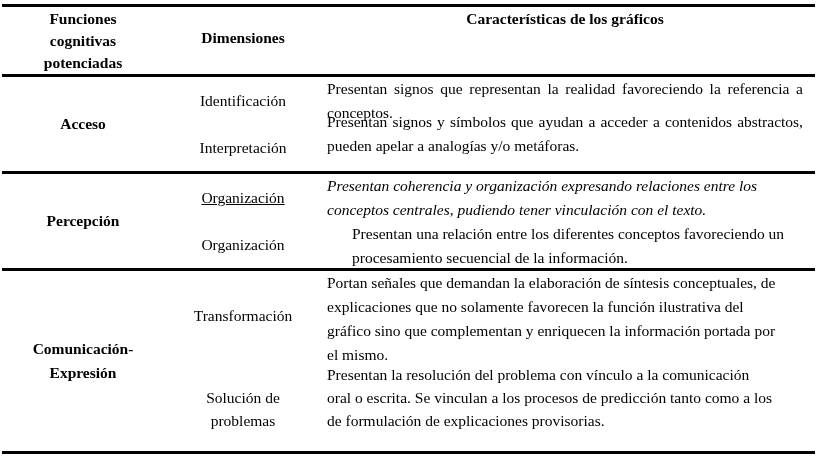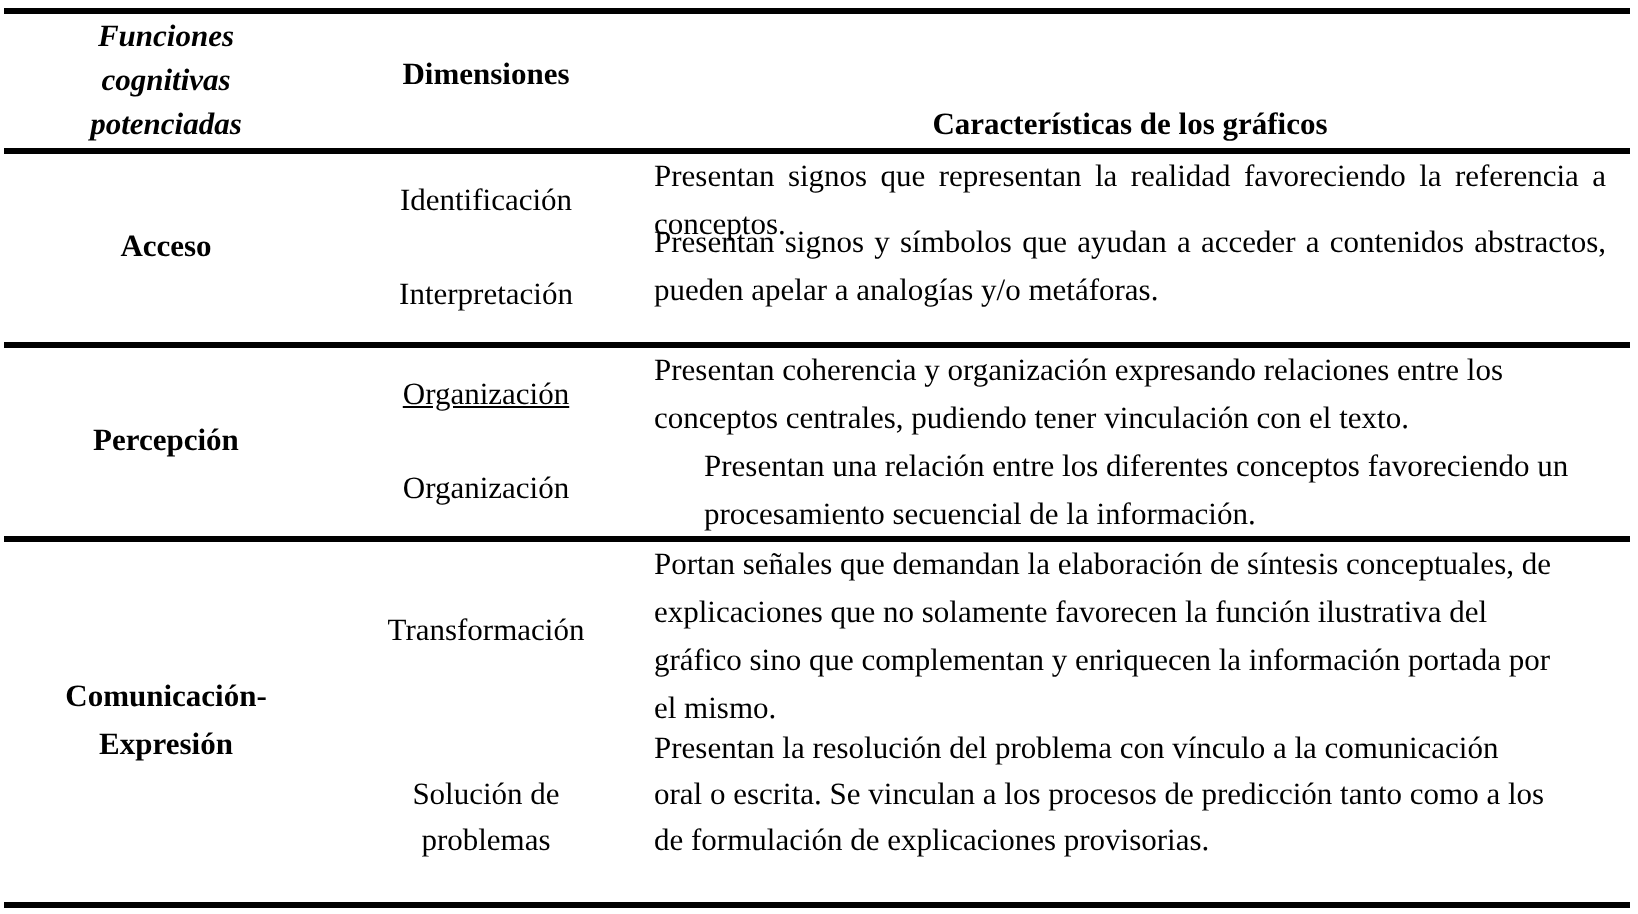--- a/index.html
+++ b/index.html
@@ -21,7 +21,7 @@
   <div class="rule" style="top:0;"></div>
 
   <div class="cell c1 hdr" style="top:3px;height:68px;">
-    <span style="width:110px;line-height:22px;font-style:italic;">Funciones cognitivas potenciadas</span>
+    <span style="width:110px;line-height:22px;">Funciones cognitivas potenciadas</span>
   </div>
   <div class="cell c2 hdr" style="top:0;height:68px;font-weight:bold;">
     <span>Dimensiones</span>

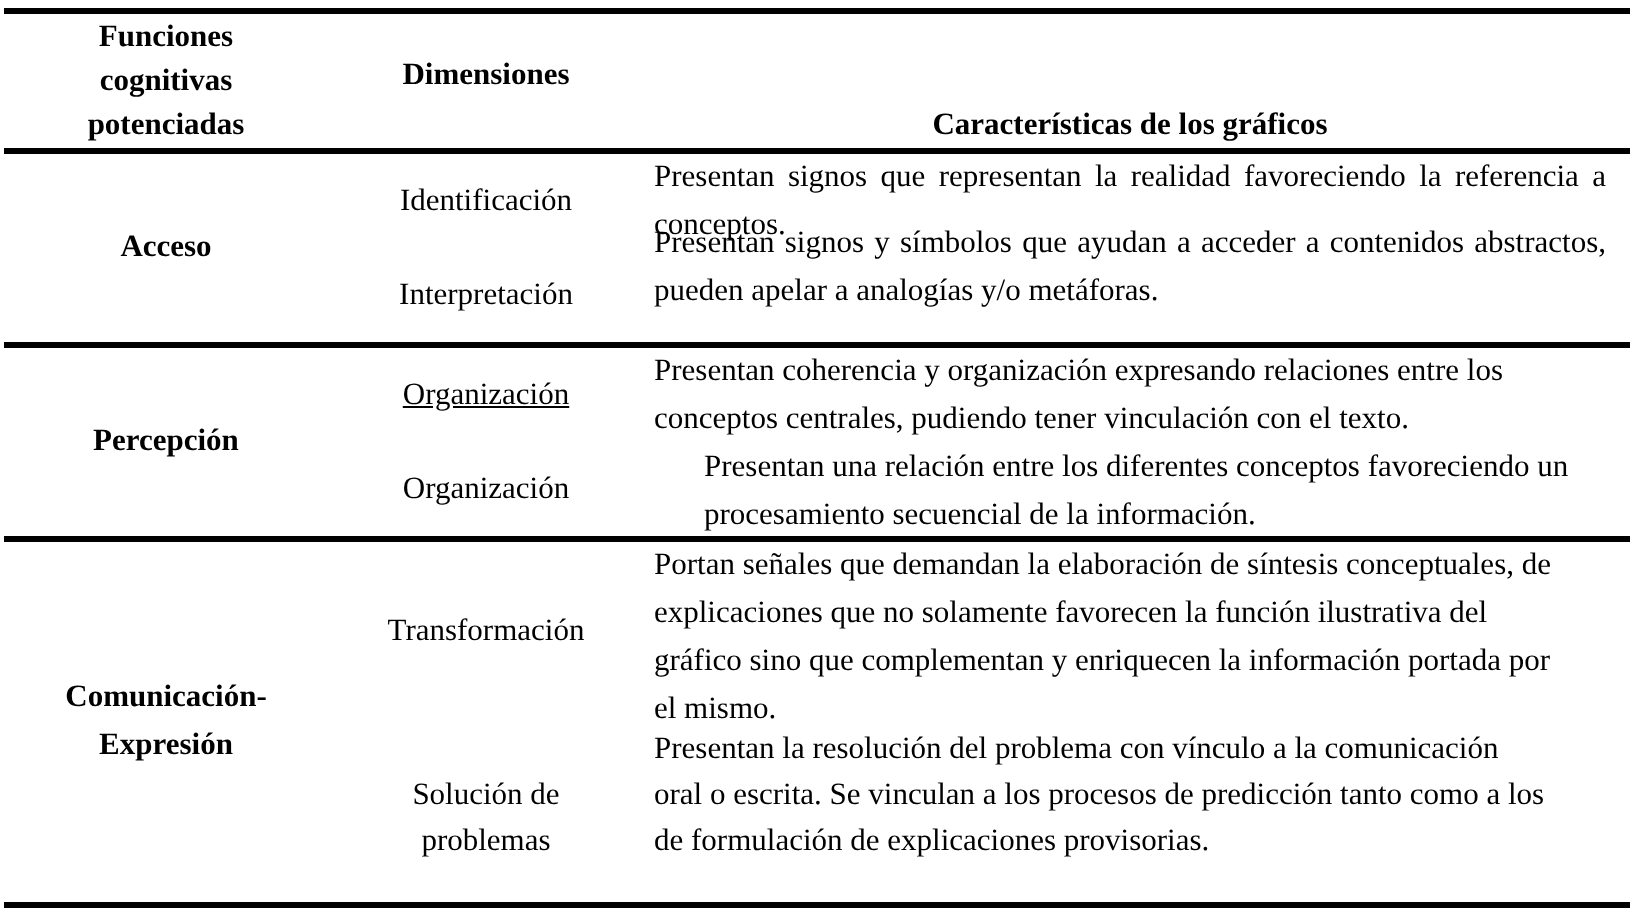--- a/index.html
+++ b/index.html
@@ -26,7 +26,7 @@
   <div class="cell c2 hdr" style="top:0;height:68px;font-weight:bold;">
     <span>Dimensiones</span>
   </div>
-  <div class="cell hdr" style="top:3px;height:68px;left:325px;width:476px;display:flex;align-items:flex-end;justify-content:center;">
+  <div class="cell hdr" style="top:3px;height:68px;left:325px;width:476px;display:flex;align-items:flex-start;justify-content:center;">
     <span>Características de los gráficos</span>
   </div>
 

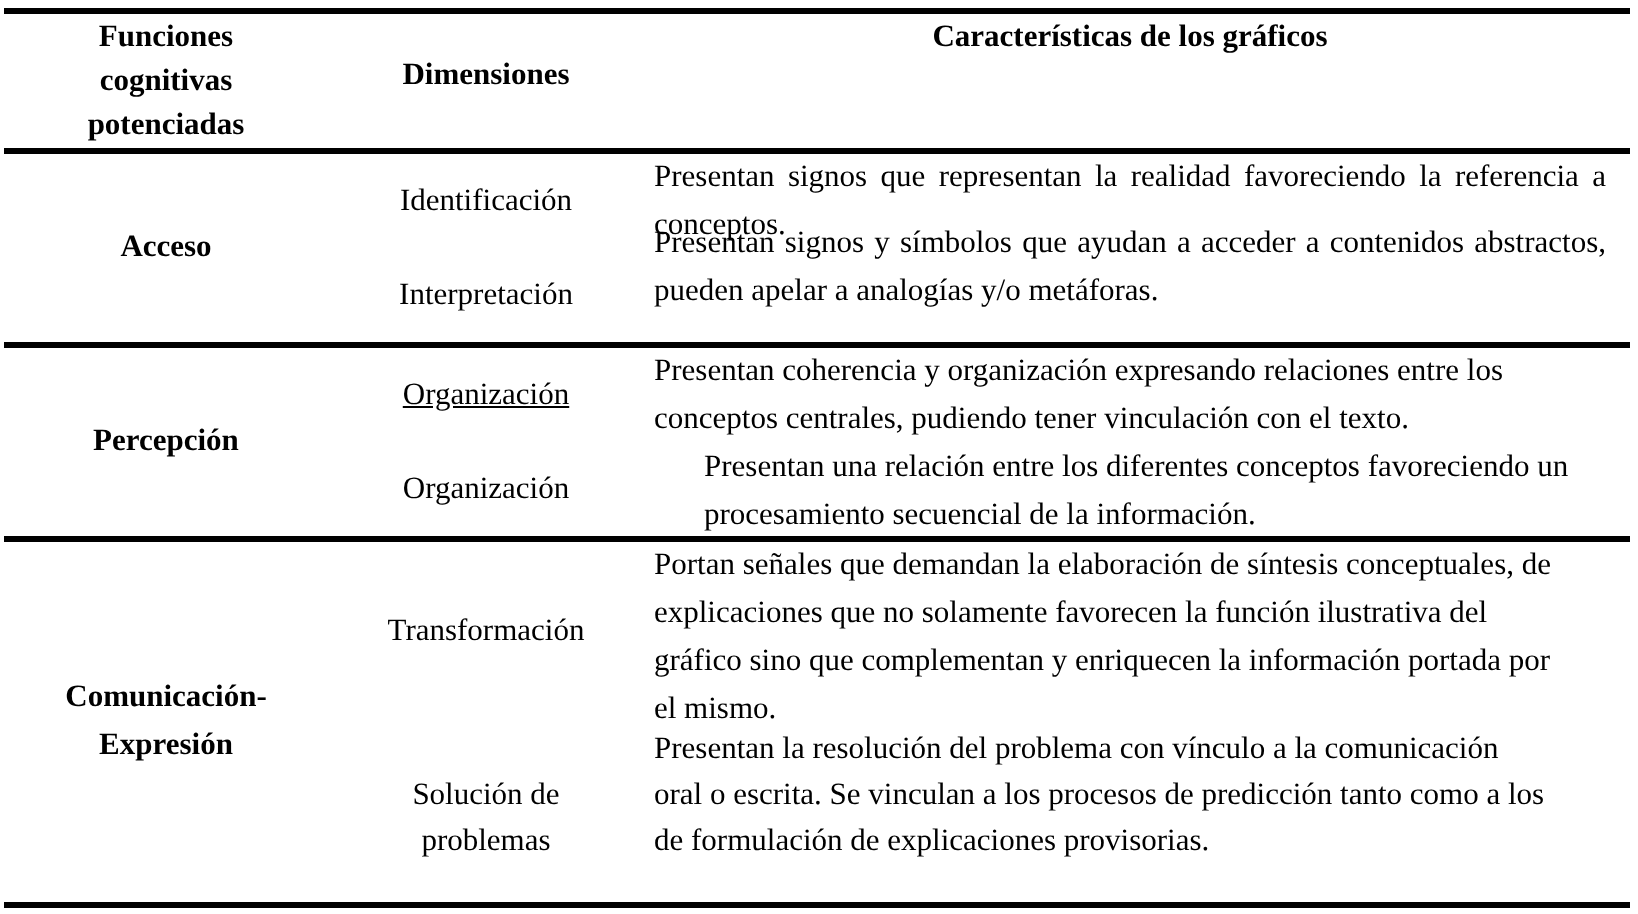--- a/index.html
+++ b/index.html
@@ -56,7 +56,7 @@
   <div class="cell c2" style="top:170px;height:47px;text-decoration:underline;">
     <span>Organización</span>
   </div>
-  <div class="cell c3" style="top:170px;width:470px;">
+  <div class="cell c3" style="top:170px;width:470px;font-style:italic;">
     <span>Presentan coherencia y organización expresando relaciones entre los conceptos centrales, pudiendo tener vinculación con el texto.</span>
   </div>
   <div class="cell c2" style="top:217px;height:47px;">

